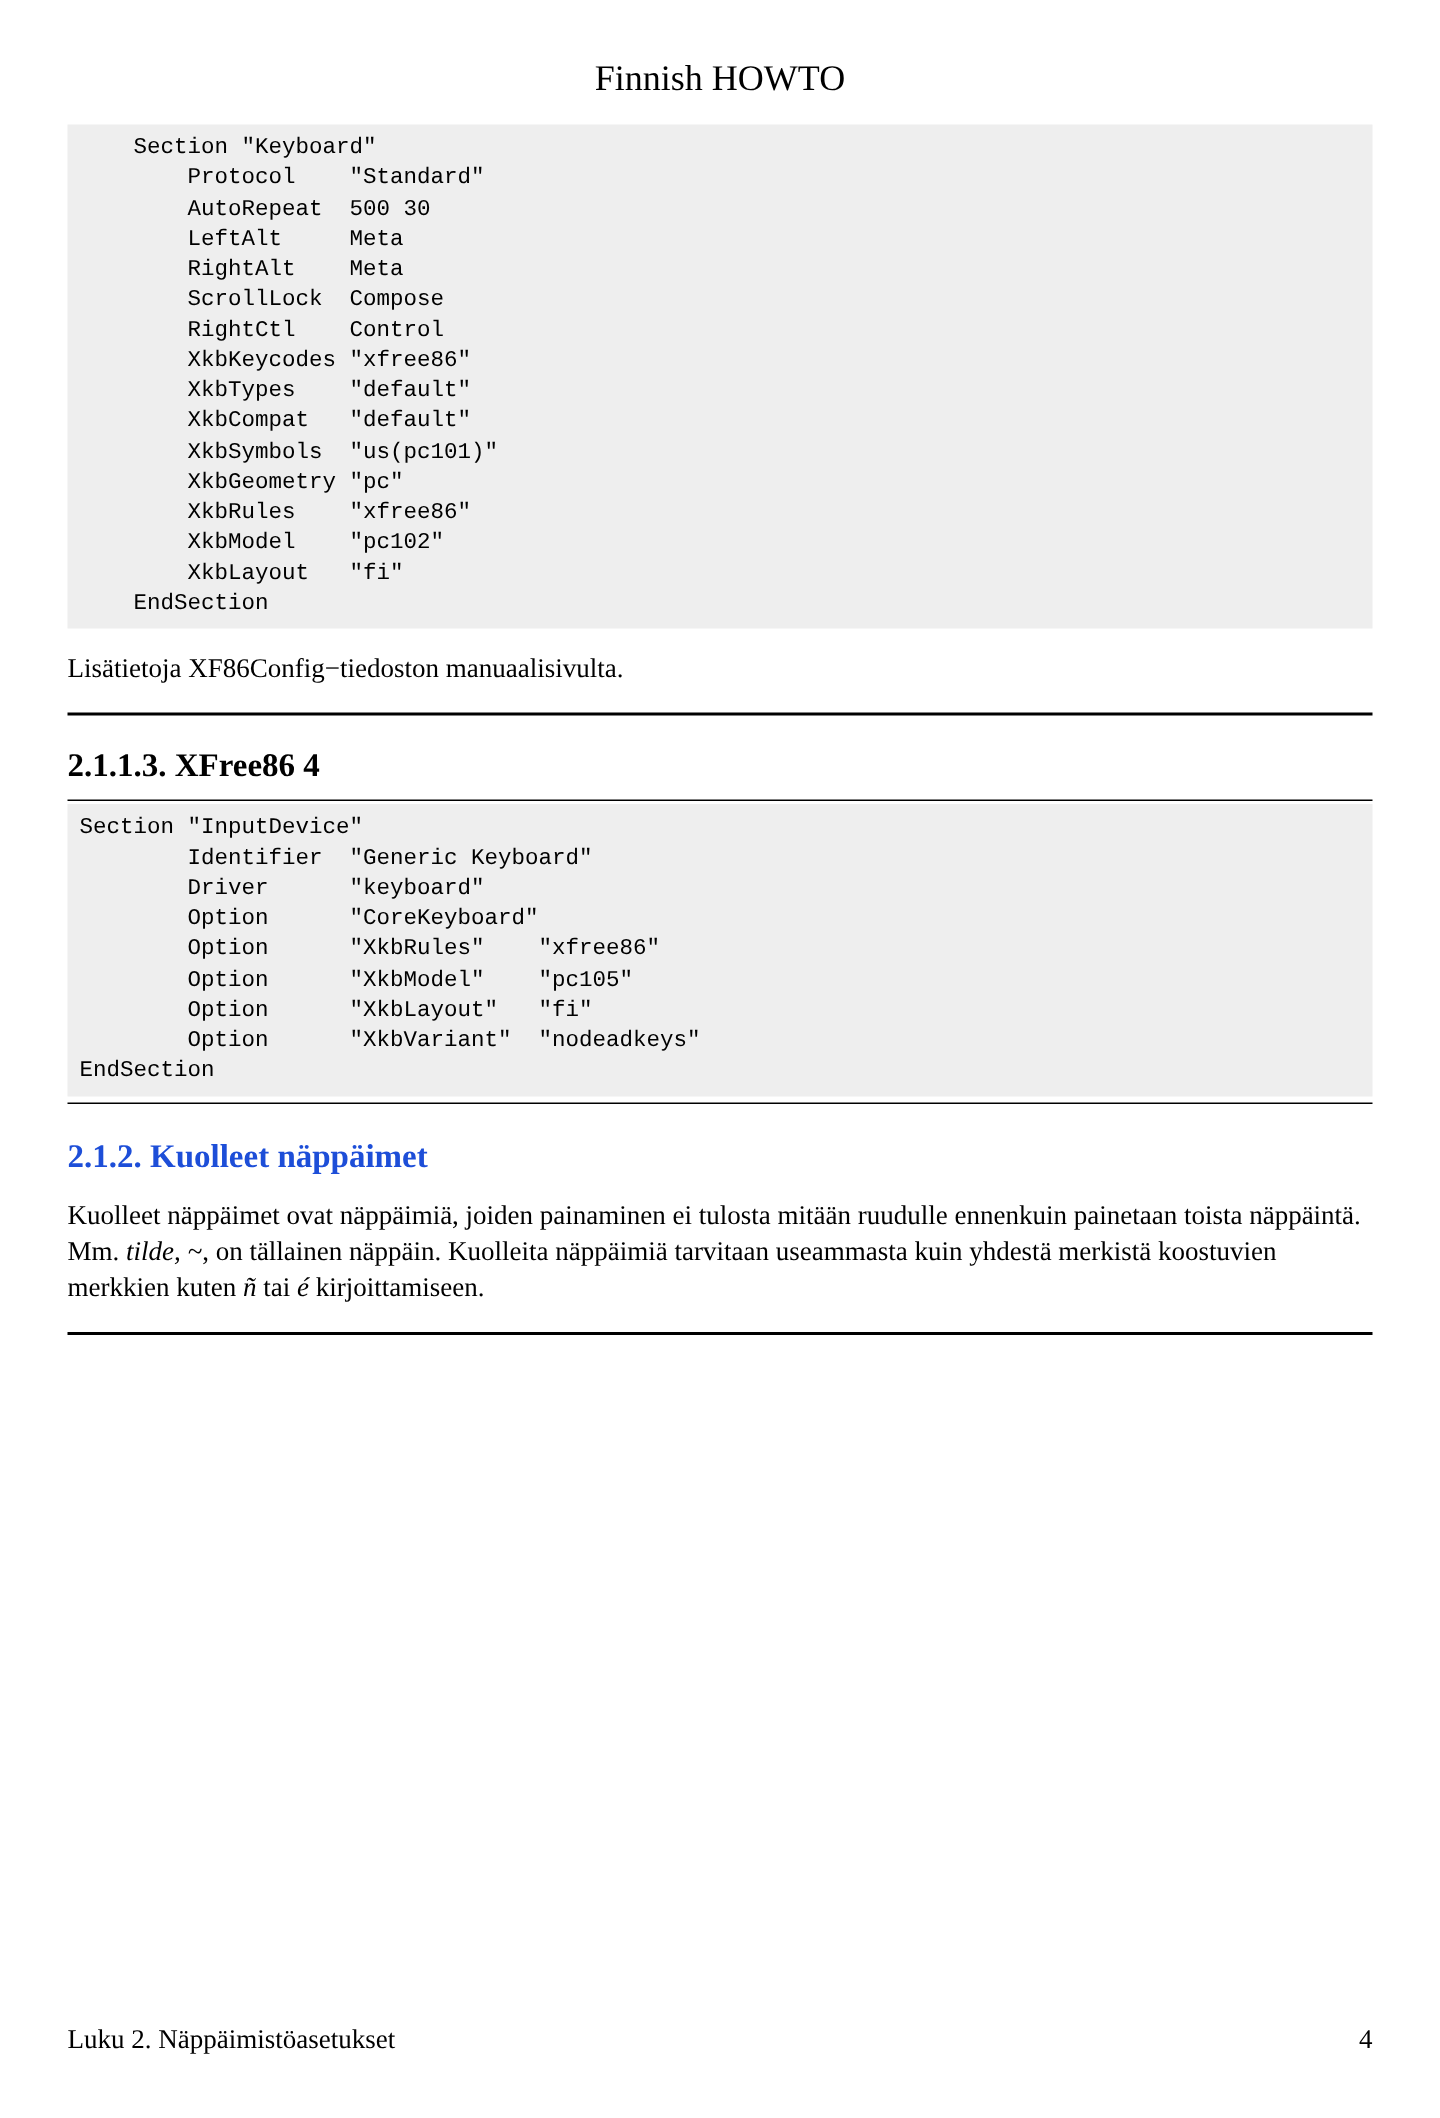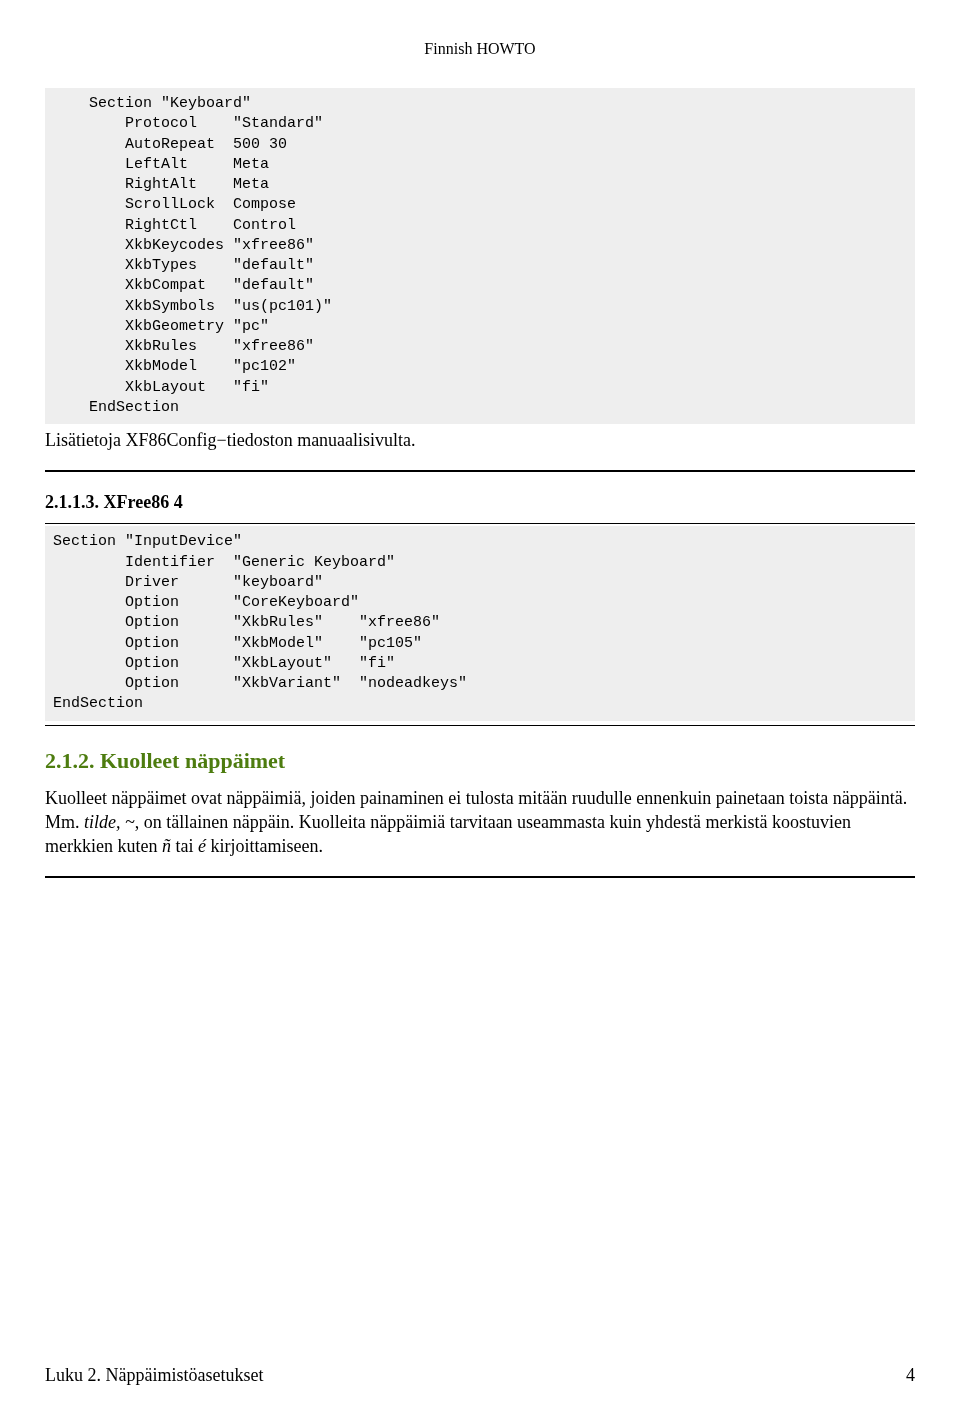--- a/index.html
+++ b/index.html
@@ -18,8 +18,8 @@
   }
   .header-title {
     text-align: center;
-    font-size: 16px;
-    margin-bottom: 30px;
+    font-size: 24px;
+    margin-bottom: 16px;
   }
   .code-block {
     background: #eeeeee;

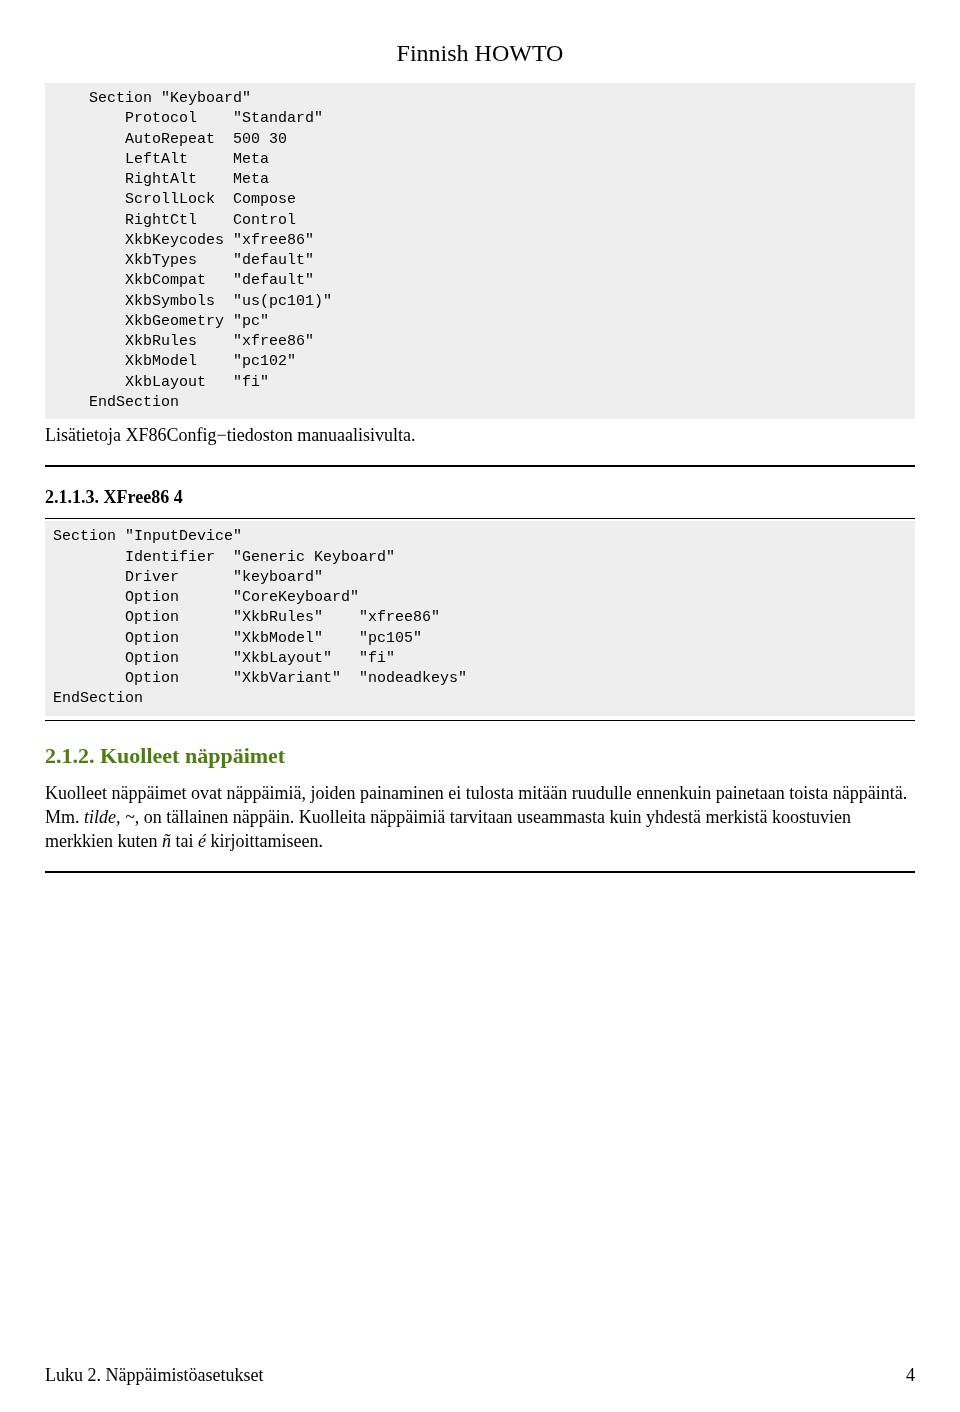--- a/index.html
+++ b/index.html
@@ -33,7 +33,7 @@
   .body-text {
     font-size: 18px;
     line-height: 1.35;
-    margin: 4px 0 18px 0;
+    margin: 14px 0 18px 0;
   }
   .heading-sub {
     font-size: 18px;

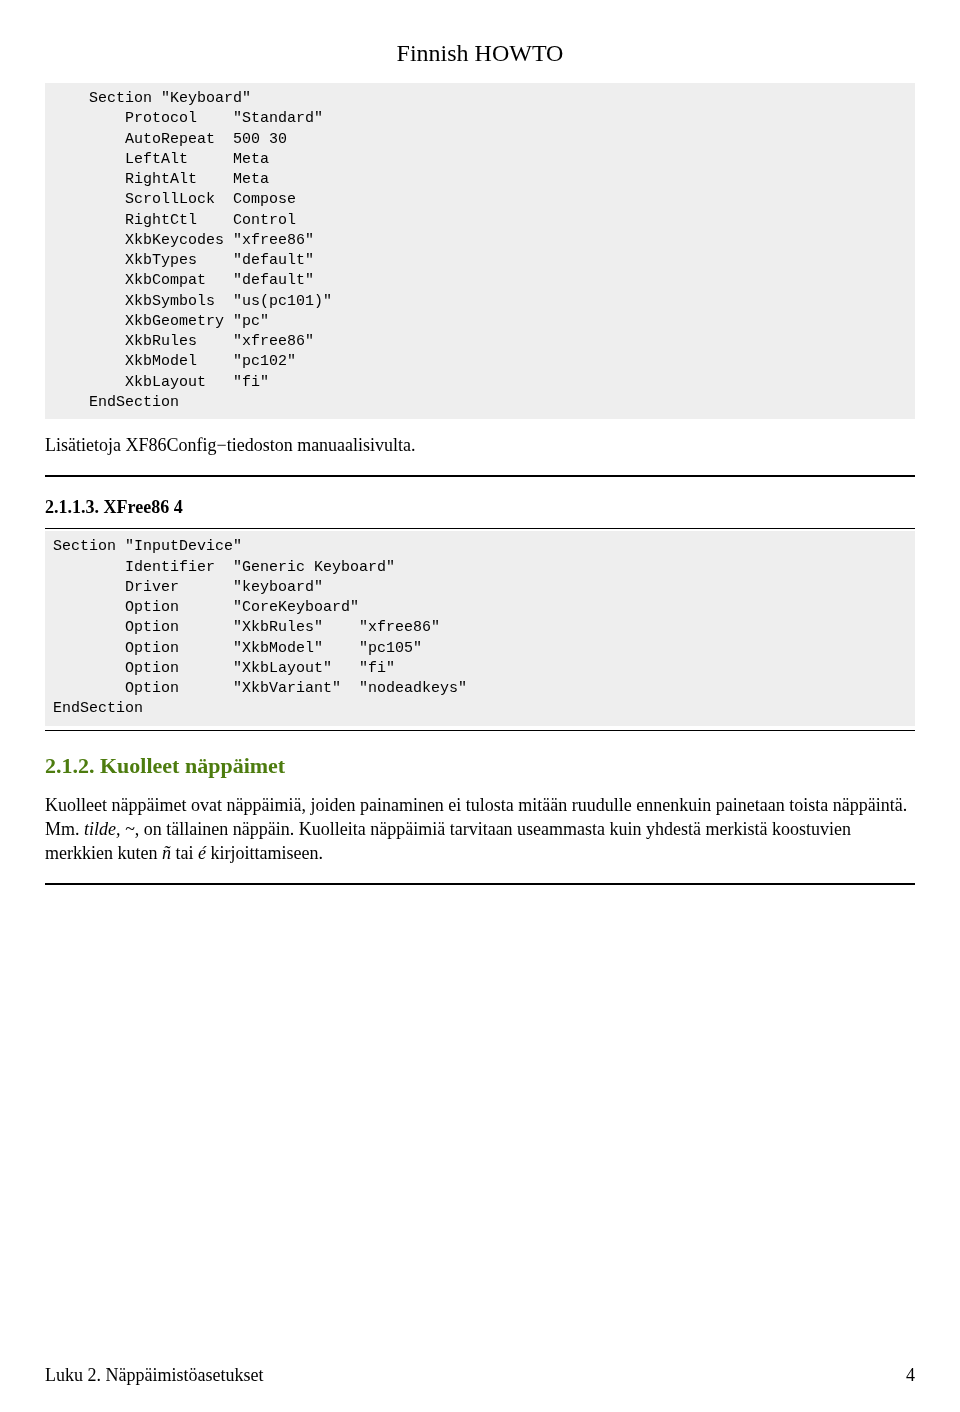--- a/index.html
+++ b/index.html
@@ -36,7 +36,7 @@
     margin: 14px 0 18px 0;
   }
   .heading-sub {
-    font-size: 18px;
+    font-size: 22px;
     font-weight: bold;
     margin: 20px 0 10px 0;
   }

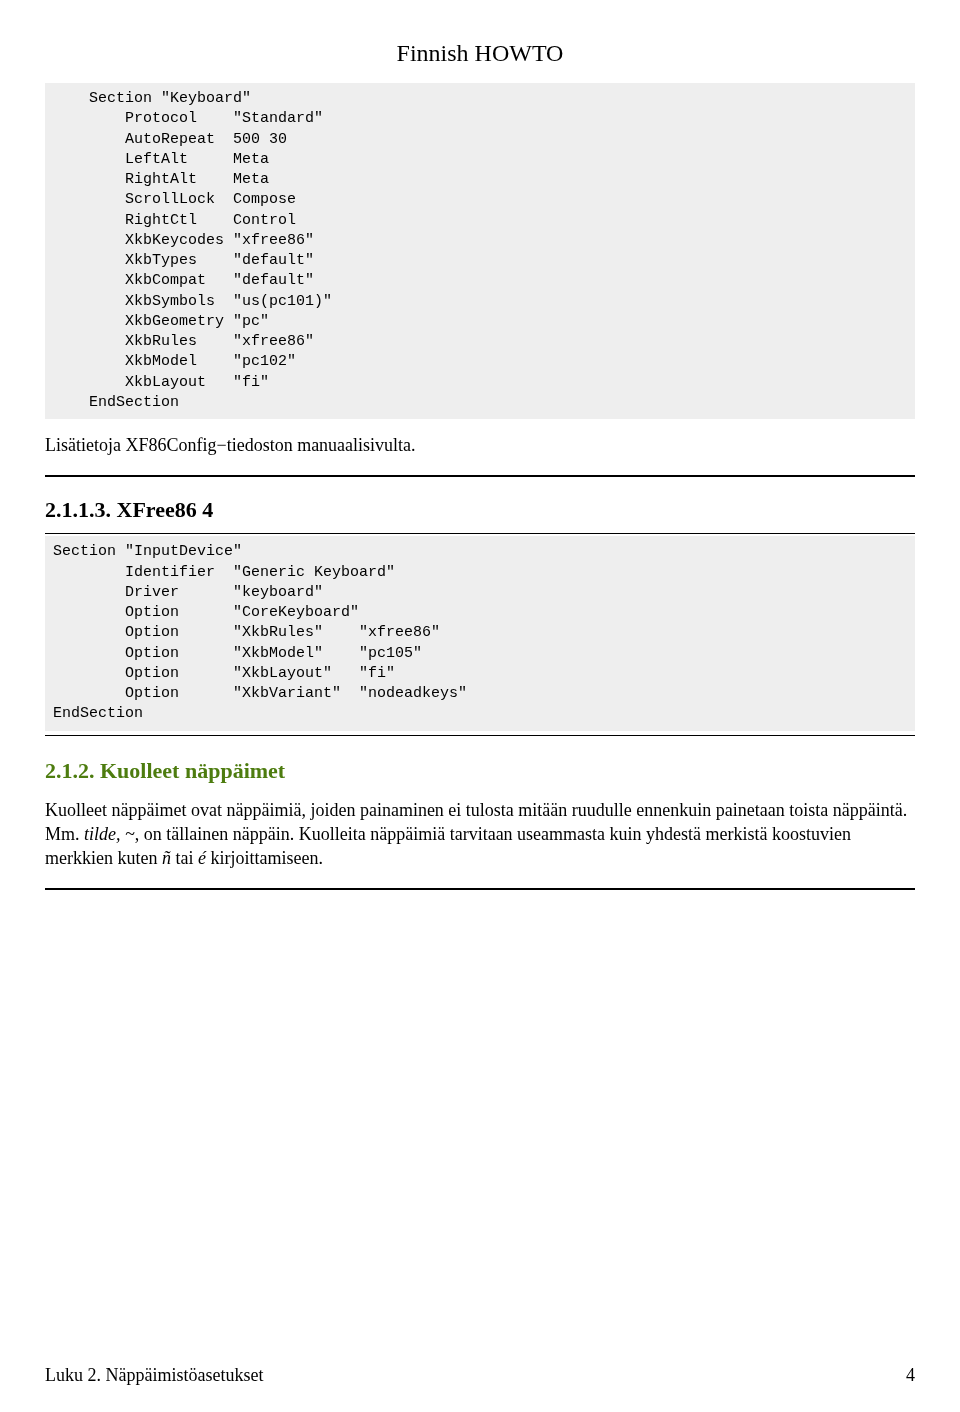--- a/index.html
+++ b/index.html
@@ -43,7 +43,7 @@
   .heading-section {
     font-size: 22px;
     font-weight: bold;
-    color: #4d7c0f;
+    color: #1d4ed8;
     margin: 22px 0 12px 0;
   }
   hr.rule {

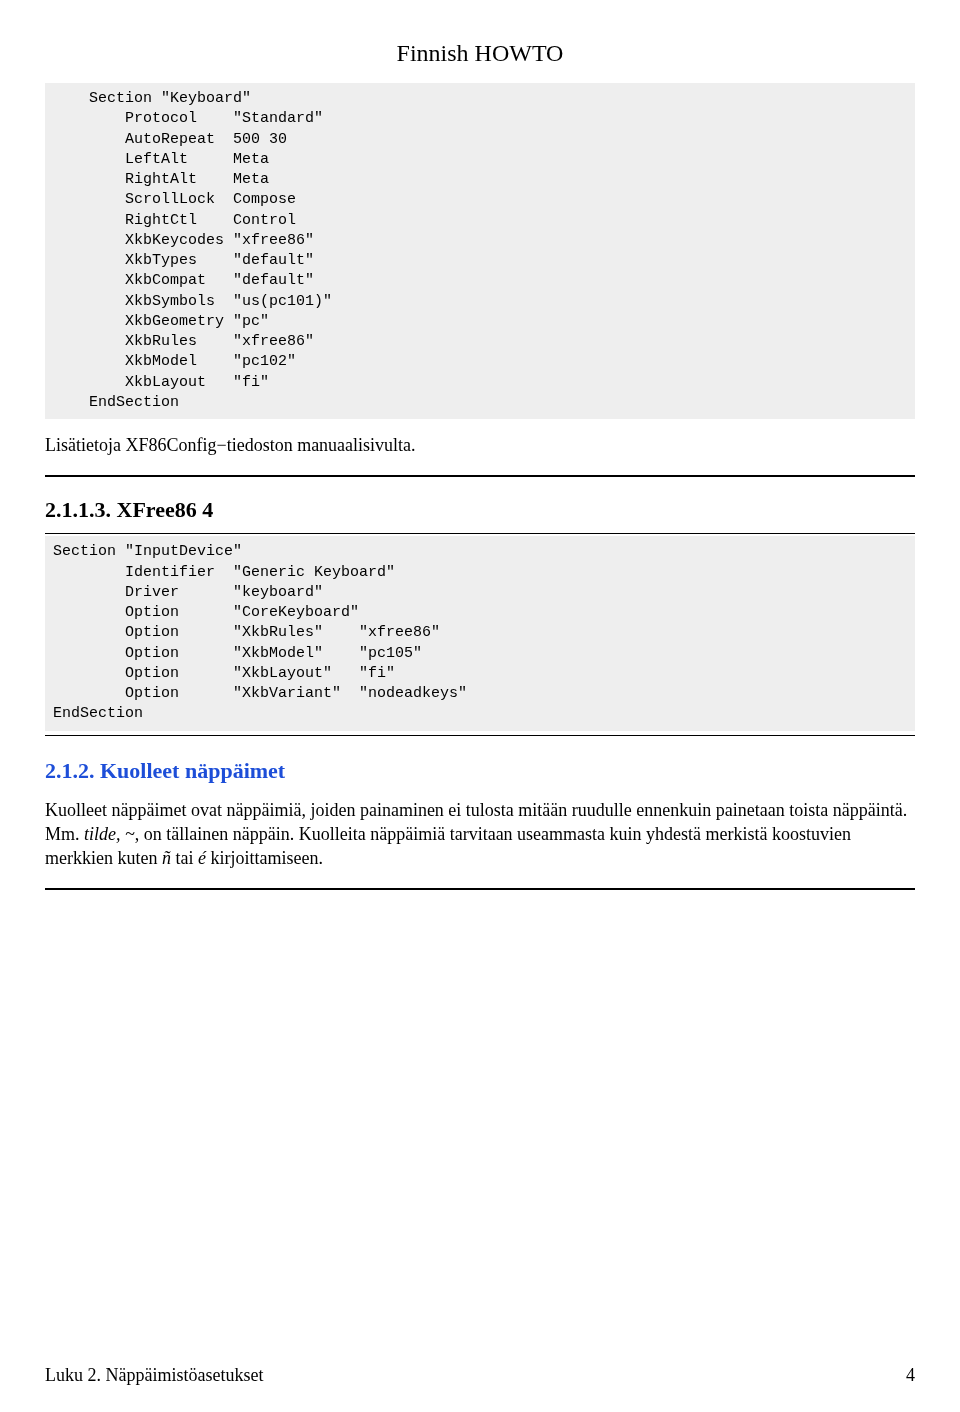--- a/index.html
+++ b/index.html
@@ -58,7 +58,7 @@
   }
   .footer {
     position: absolute;
-    bottom: 26px;
+    bottom: 42px;
     left: 45px;
     right: 45px;
     display: flex;

